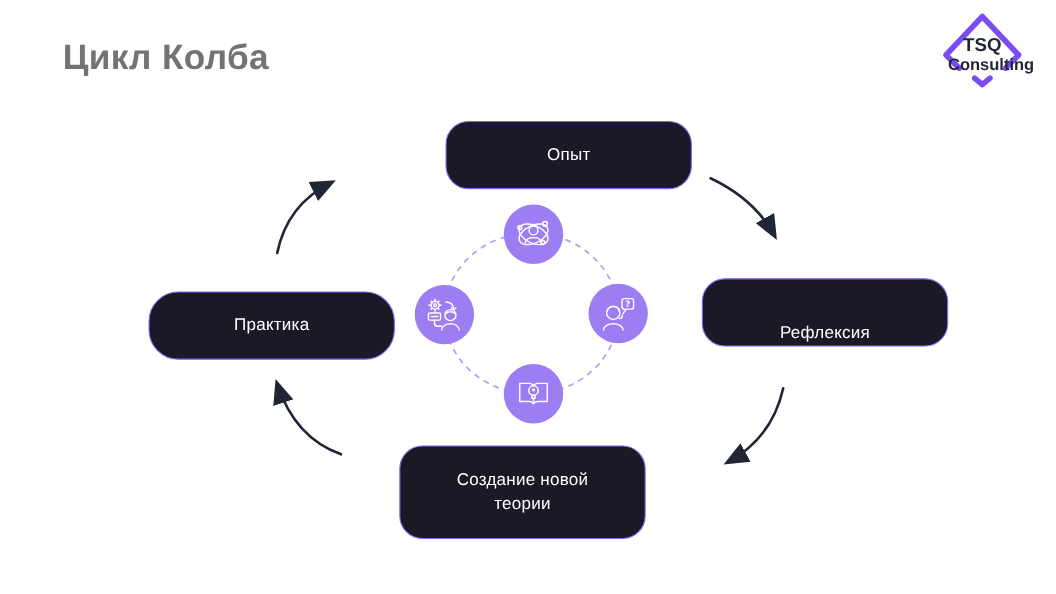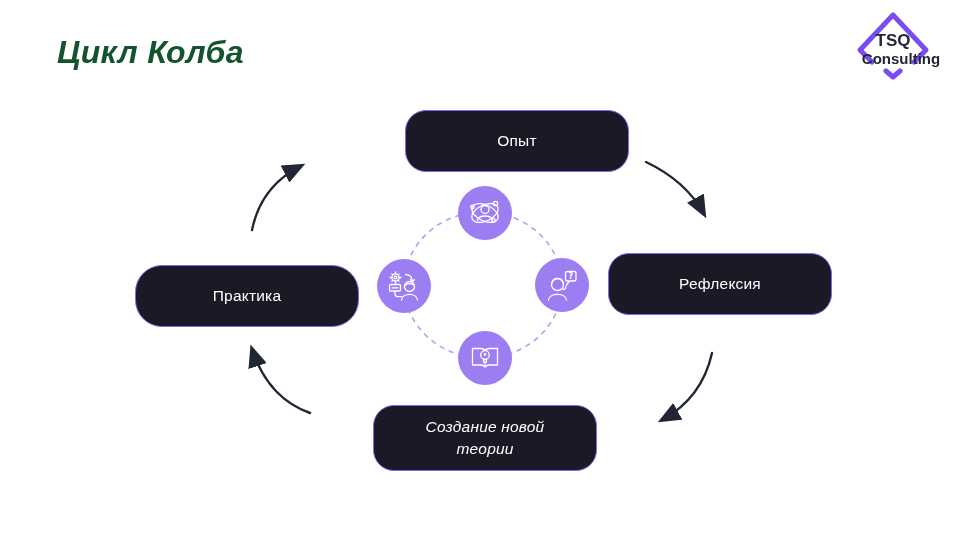--- a/index.html
+++ b/index.html
@@ -15,9 +15,8 @@
     left: 57px; top: 34px;
     font-size: 32px;
     font-weight: 700;
-    color: #14532d;
+    color: #737373;
     letter-spacing: 0.3px;
-    font-style: italic;
   }
   .logo {
     position: absolute;

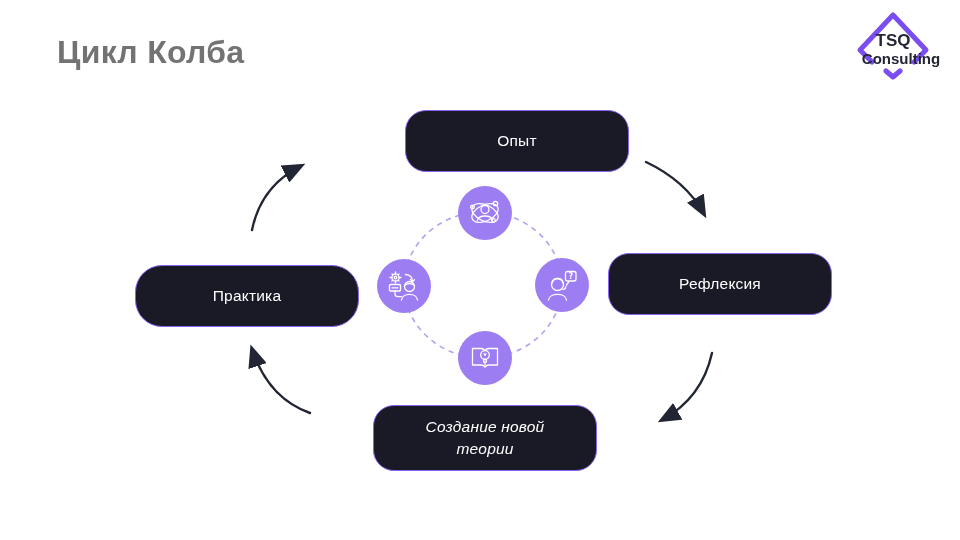--- a/index.html
+++ b/index.html
@@ -51,7 +51,7 @@
   }
   .pill-top    { left: 373px; top: 110px; margin-left: 32px; }
   .pill-left   { left: 135px; top: 265px; border-radius: 27px; }
-  .pill-right  { left: 608px; top: 253px; }
+  .pill-right  { left: 638px; top: 253px; align-items: flex-end; }
   .pill-bottom { left: 373px; top: 405px; height: 66px; font-style: italic; }
   .pill-bottom span { display: inline-block; max-width: 160px; }
   .icon-circle {

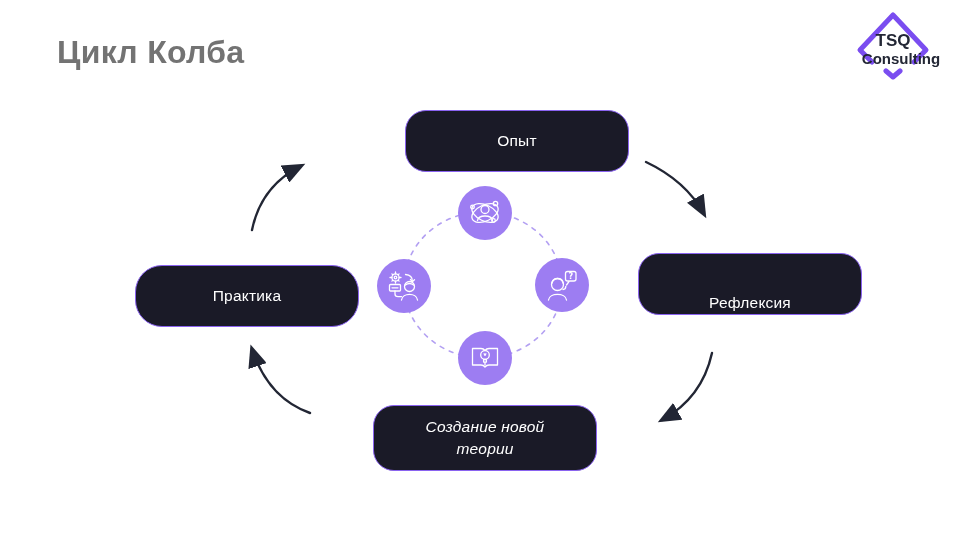--- a/index.html
+++ b/index.html
@@ -52,7 +52,7 @@
   .pill-top    { left: 373px; top: 110px; margin-left: 32px; }
   .pill-left   { left: 135px; top: 265px; border-radius: 27px; }
   .pill-right  { left: 638px; top: 253px; align-items: flex-end; }
-  .pill-bottom { left: 373px; top: 405px; height: 66px; font-style: italic; }
+  .pill-bottom { left: 363px; top: 405px; height: 85px; }
   .pill-bottom span { display: inline-block; max-width: 160px; }
   .icon-circle {
     position: absolute;

